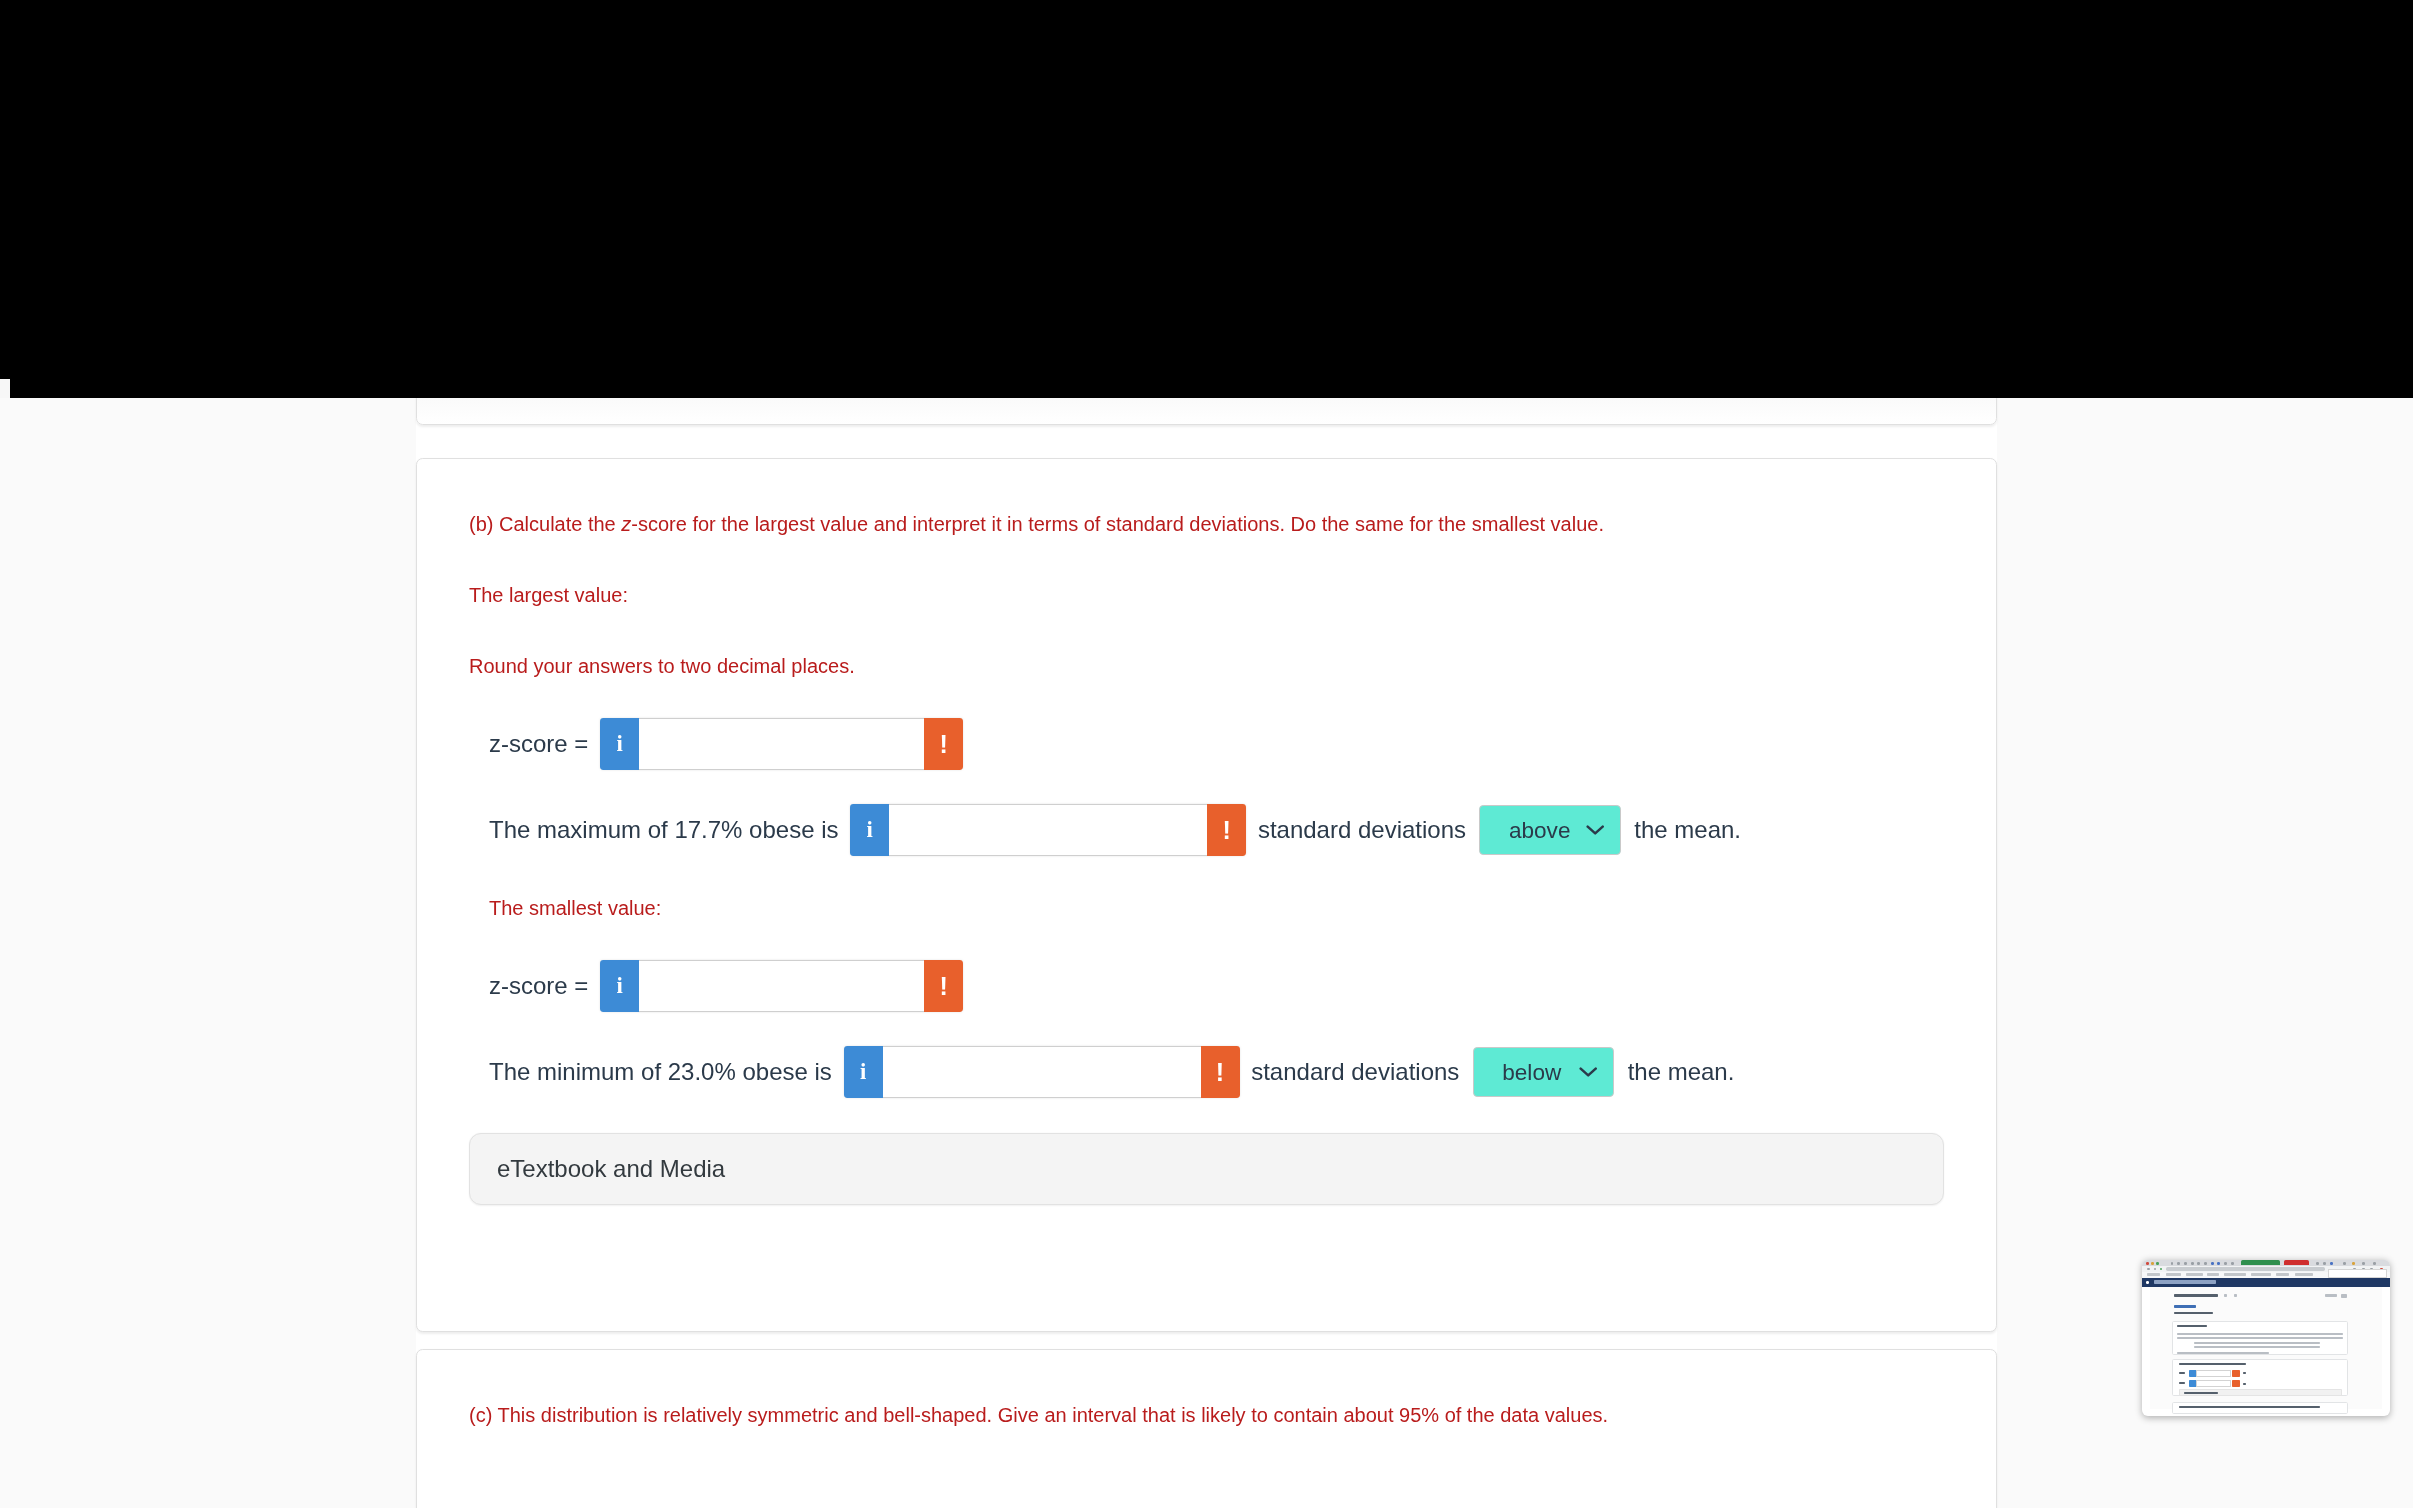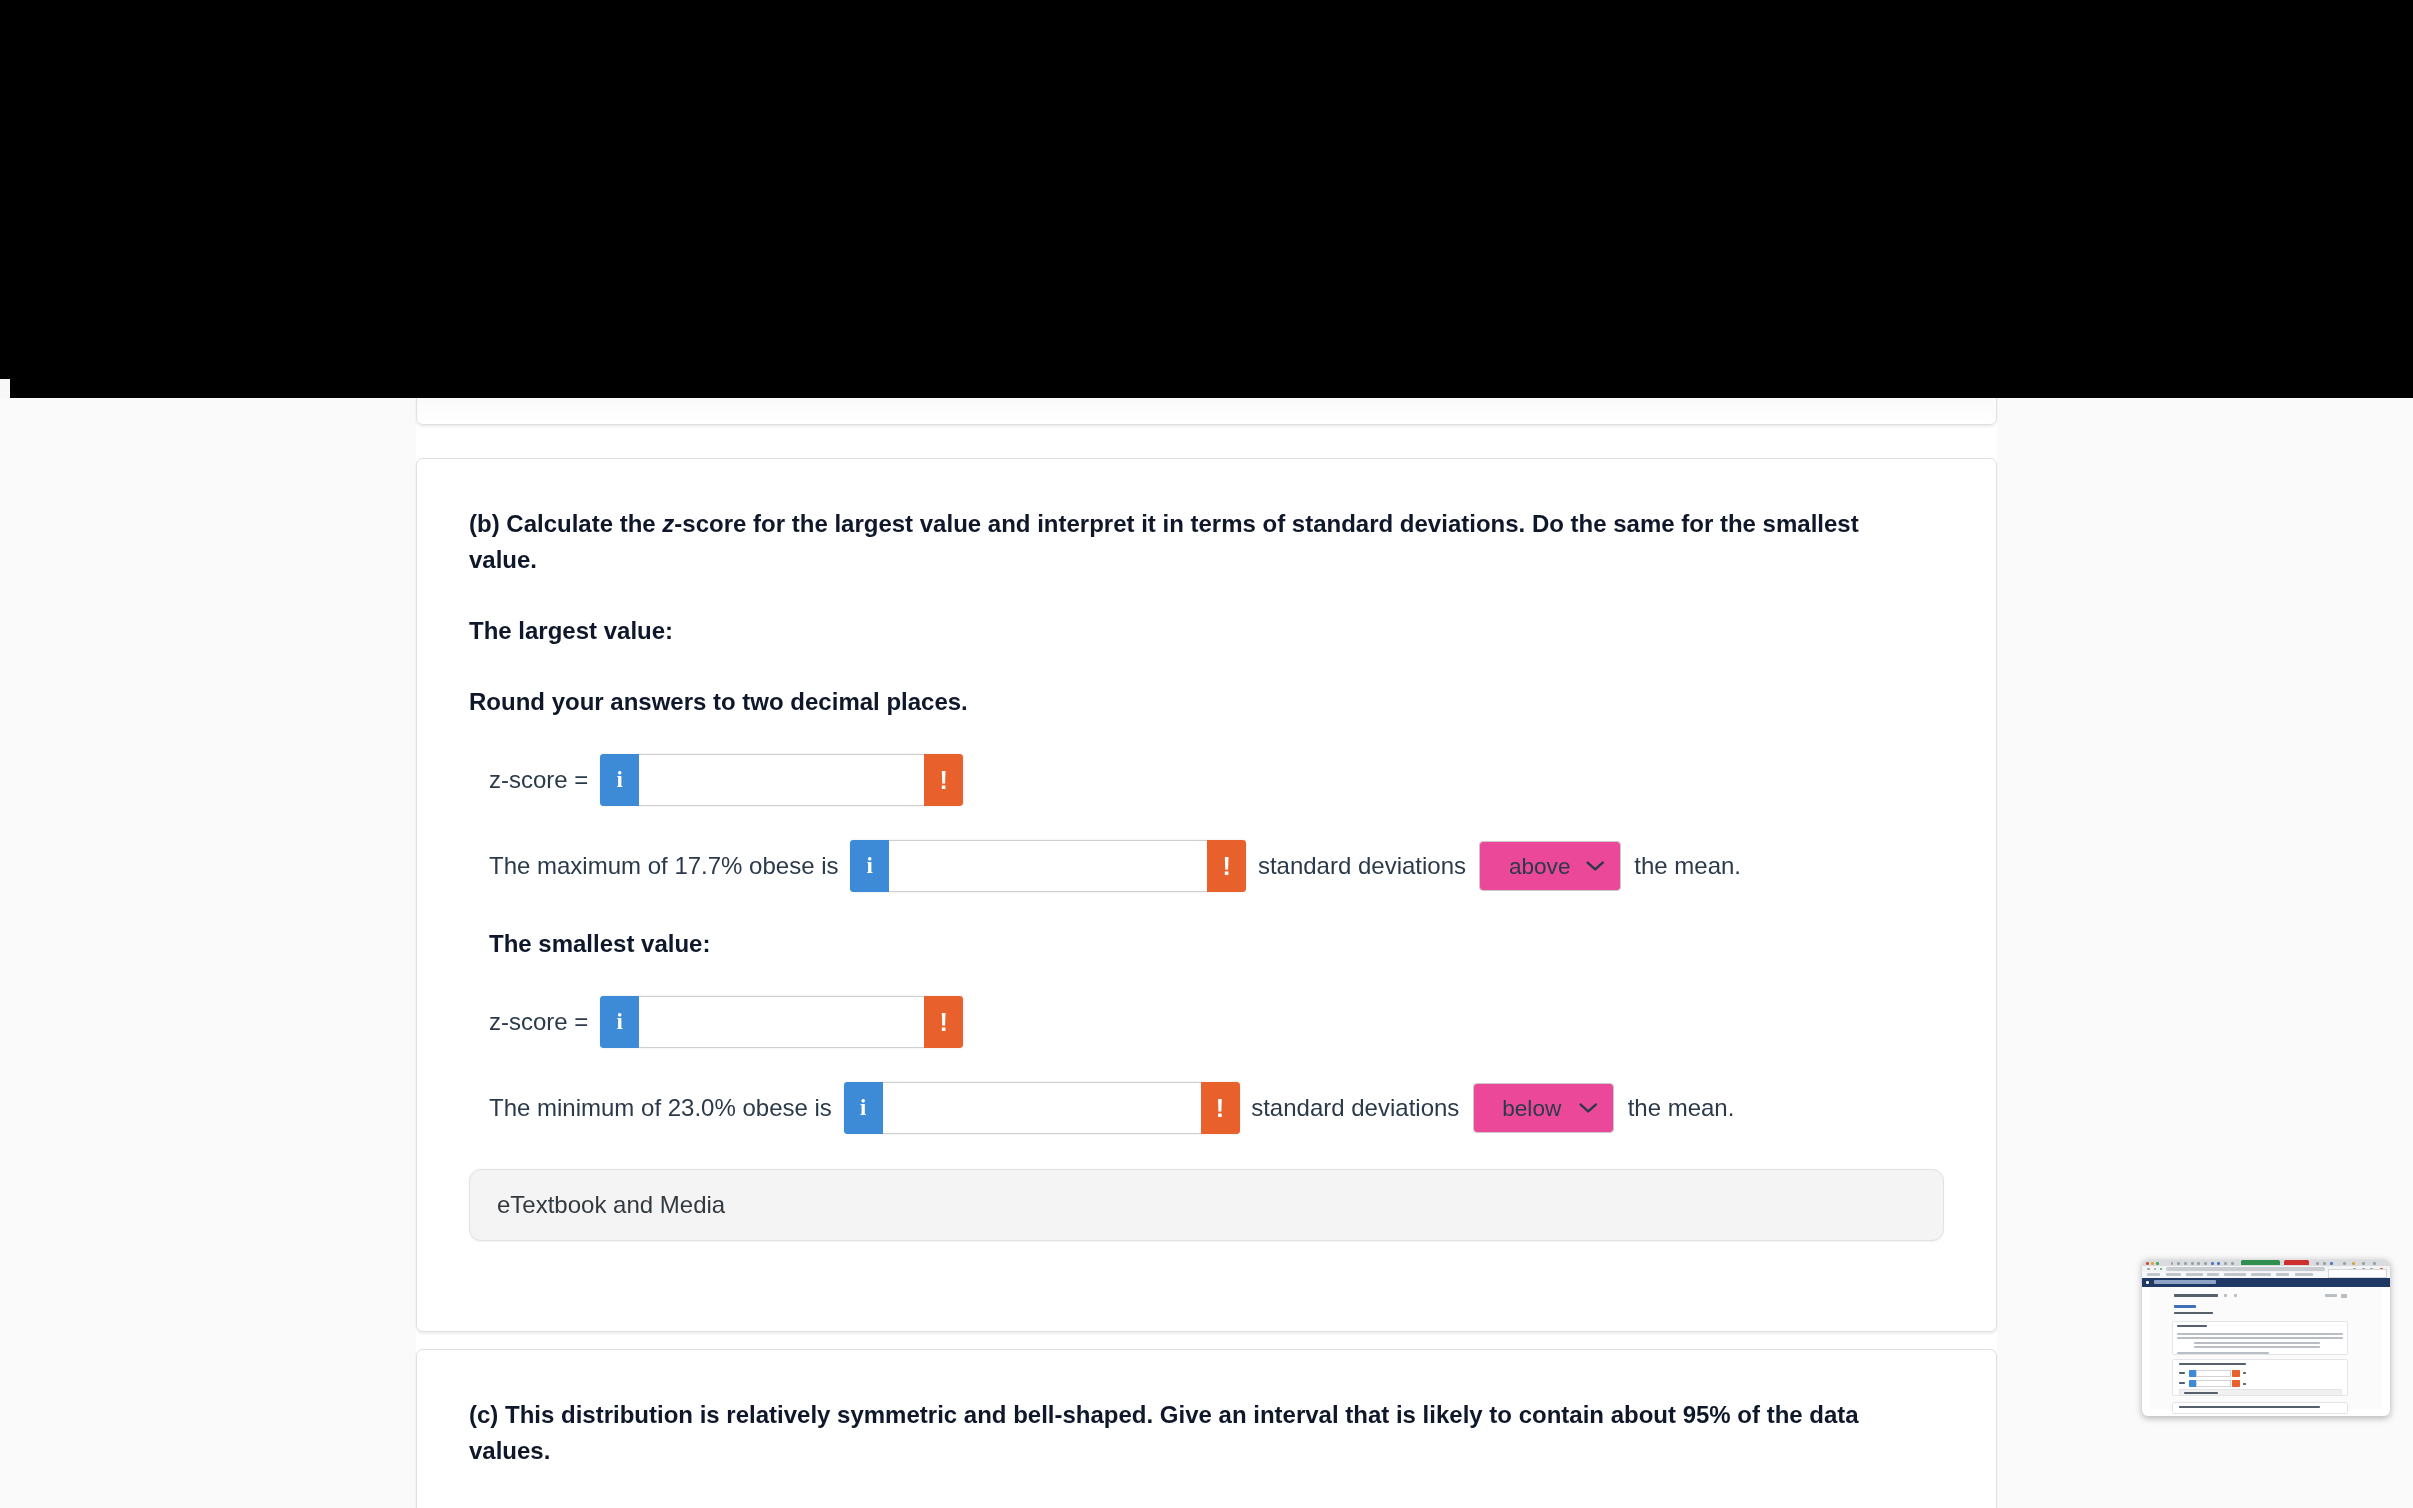--- a/index.html
+++ b/index.html
@@ -83,11 +83,11 @@
 
   
   .qtext {
-    font-size: 24px;
+    font-size: 20px;
     line-height: 36px;
-    color: #0f172a;
+    color: #b91c1c;
     max-width: 1416px;
-    font-weight: 700;
+    font-weight: 400;
   }
   .qtext .ital { font-style: italic; }
 

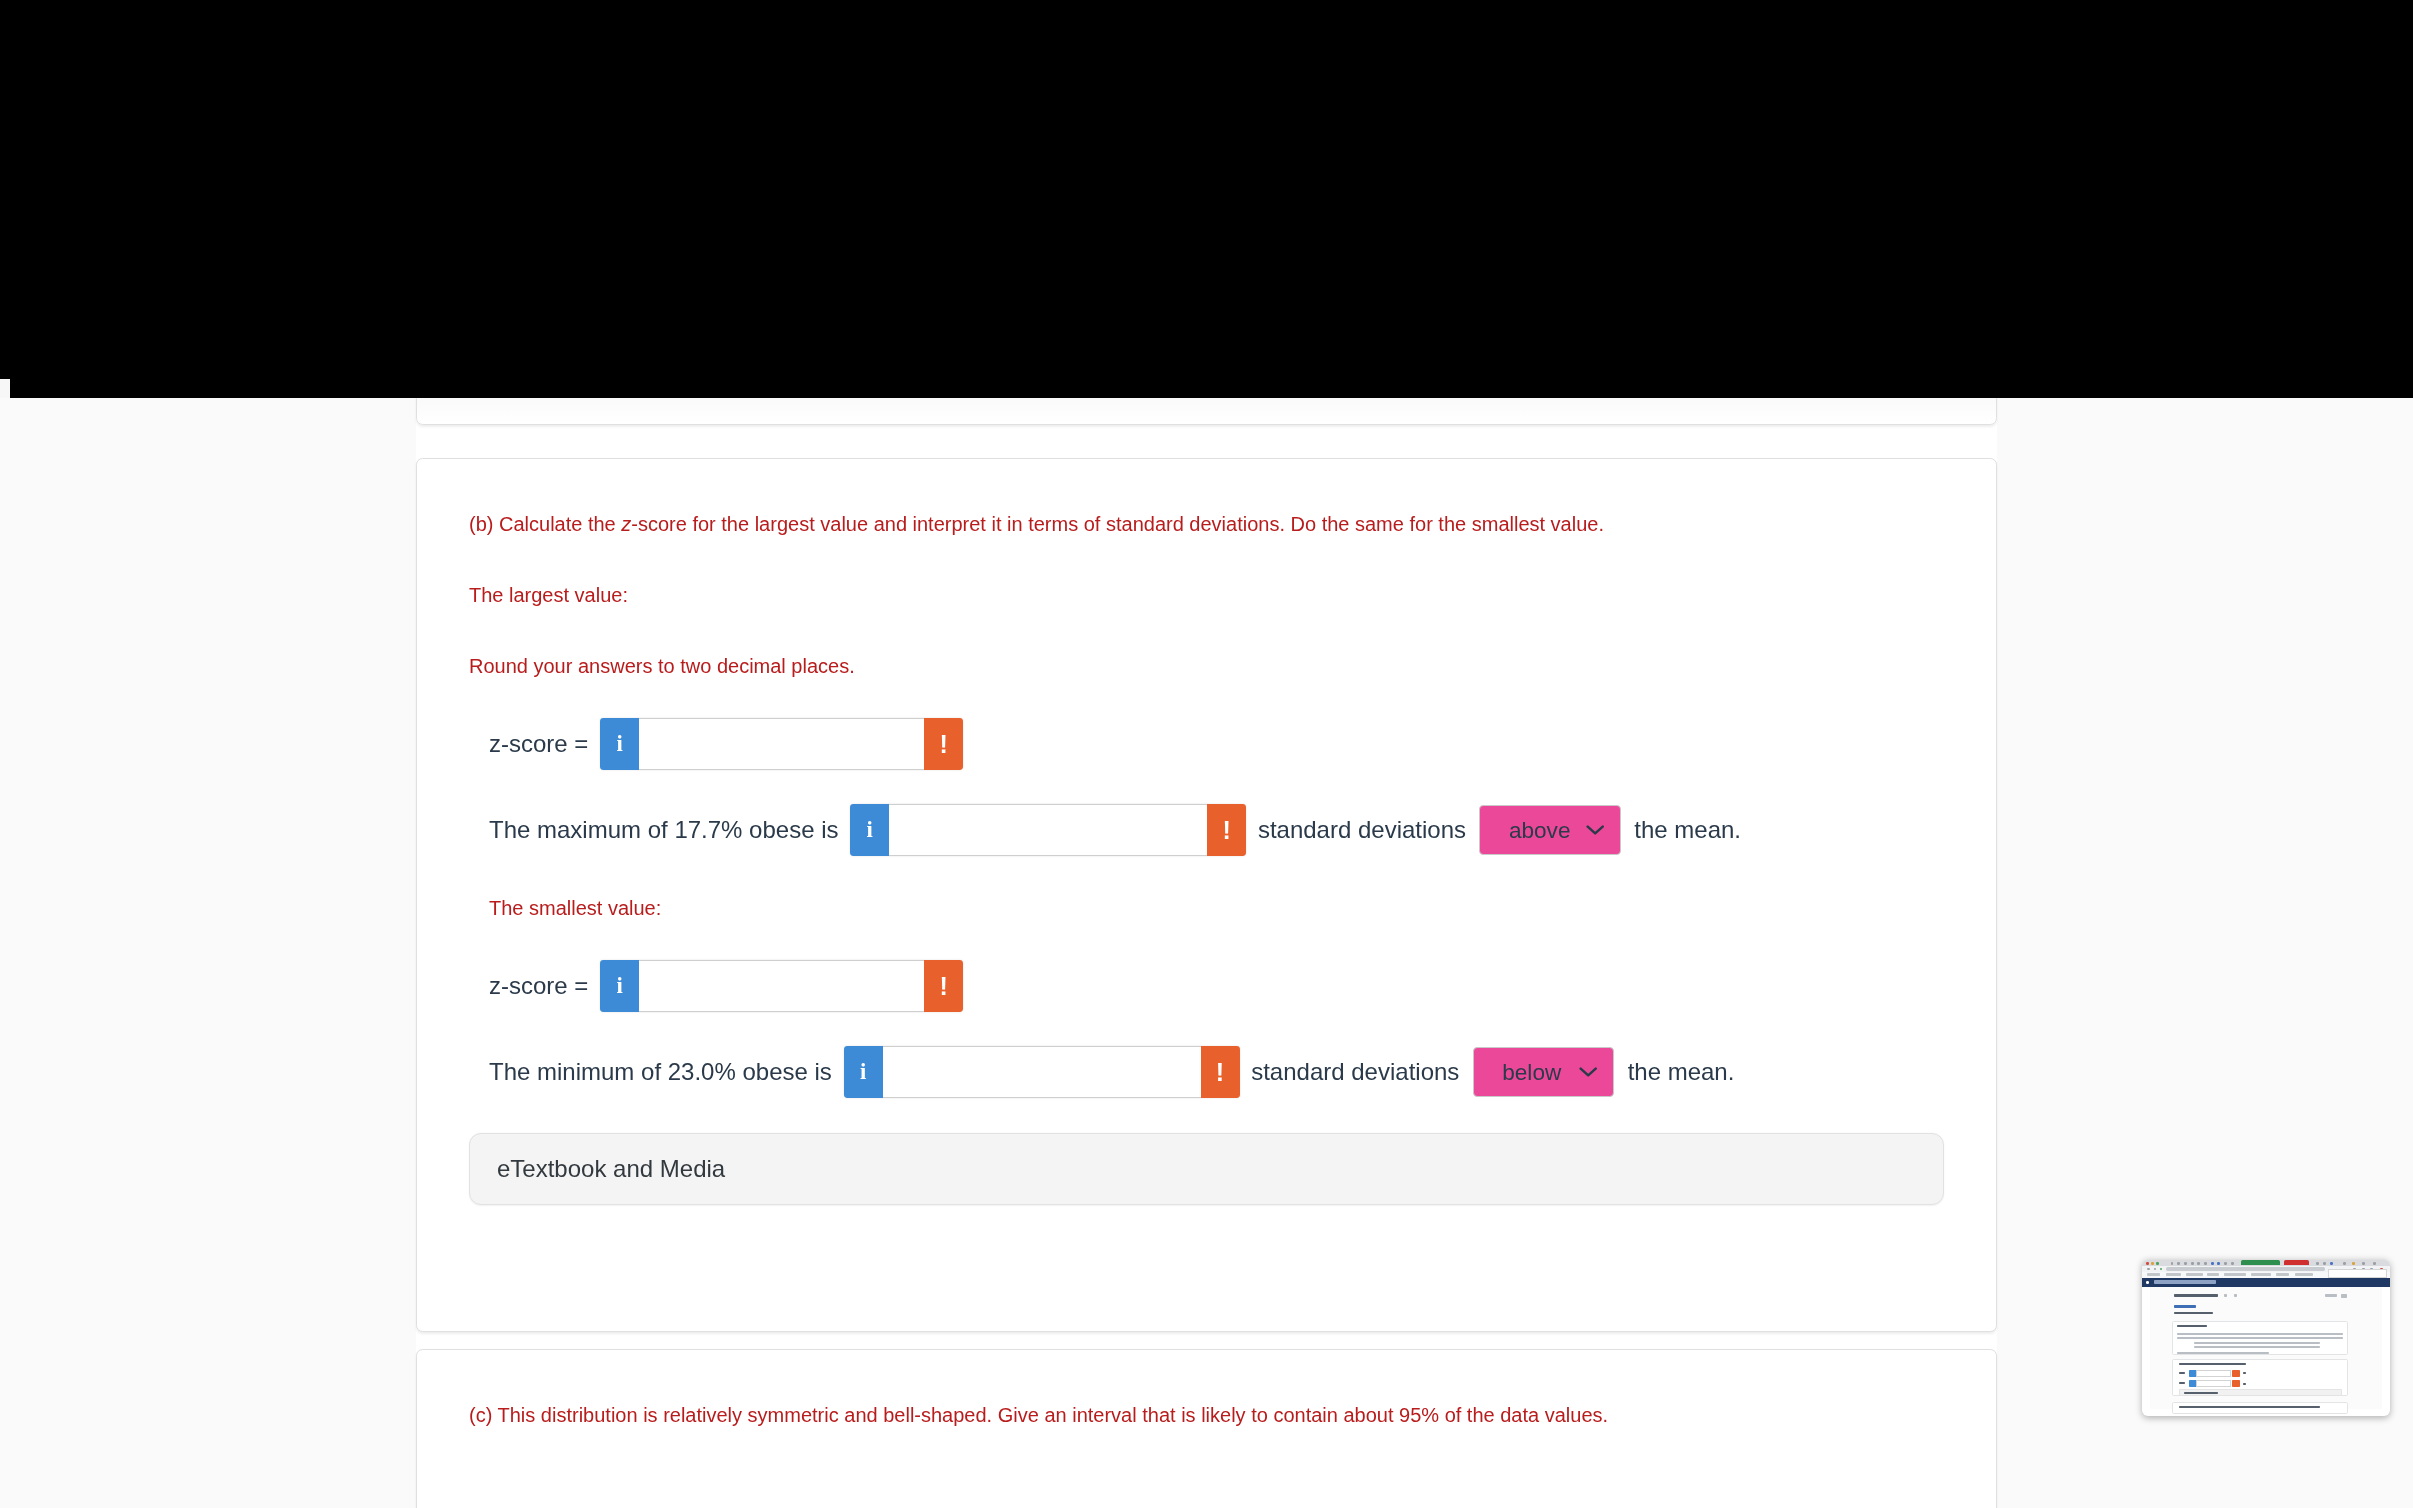--- a/index.html
+++ b/index.html
@@ -172,7 +172,7 @@
     font-family: "Liberation Sans", "DejaVu Sans", sans-serif;
     font-size: 22.6px;
     color: #2b3a4a;
-    background: #ec4899;
+    background: #5eead4;
     border: 0.8px solid #c9c9c9;
     border-radius: 4.2px;
     height: 50px;

